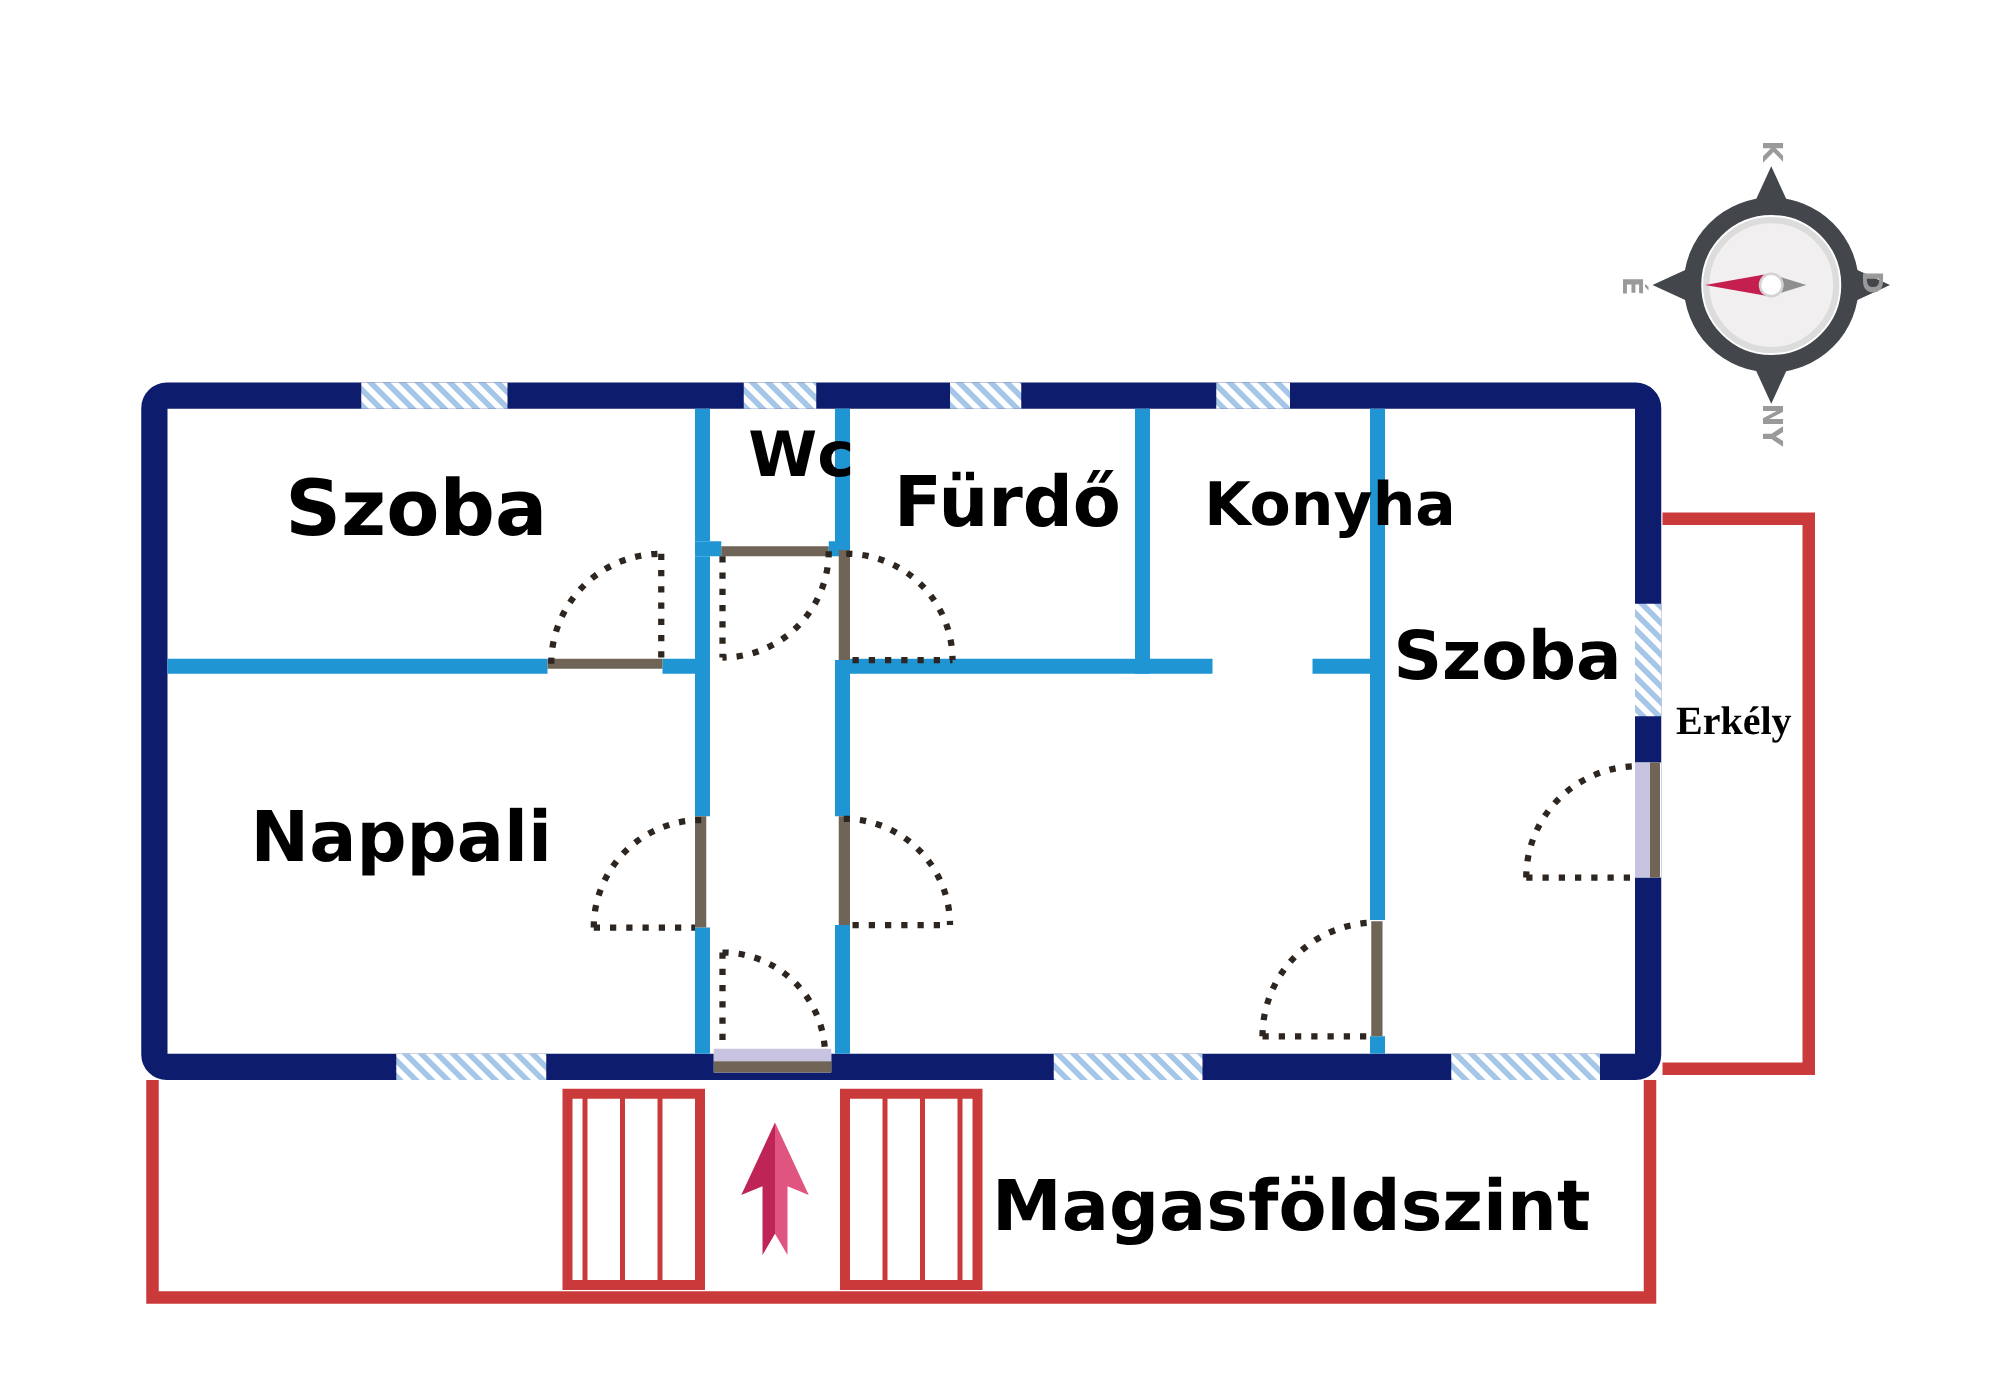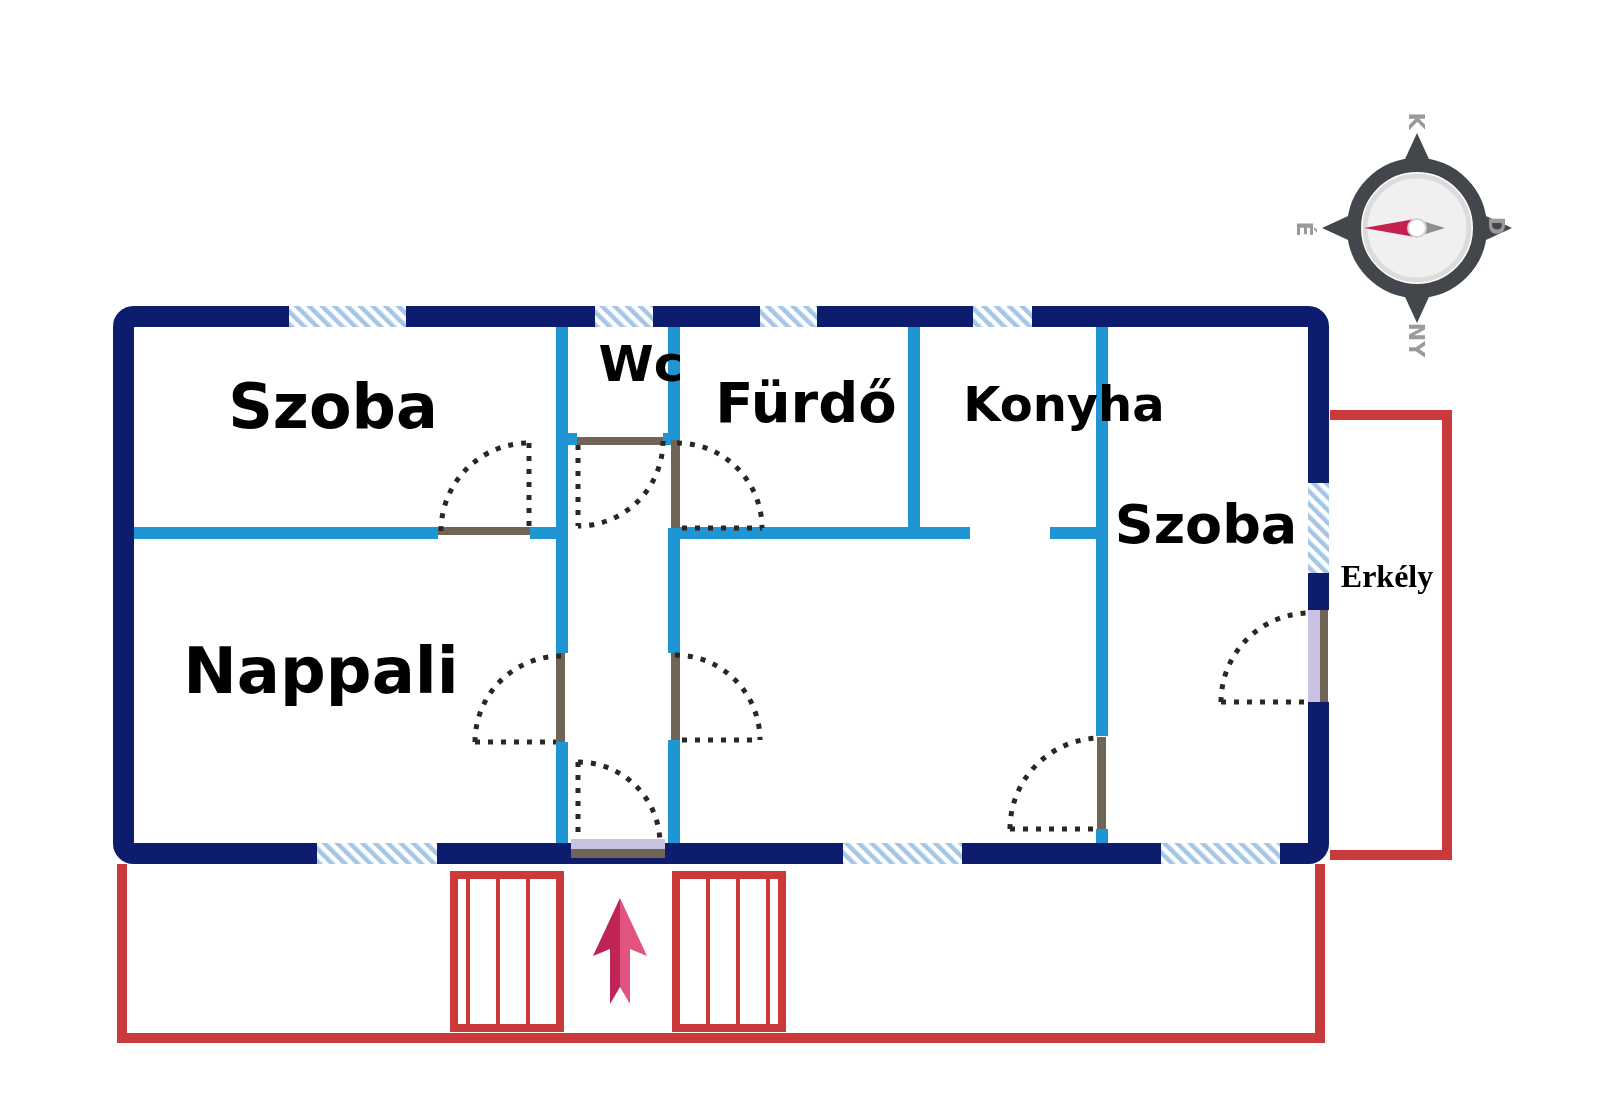--- a/index.html
+++ b/index.html
@@ -170,7 +170,7 @@
   <div class="room-label" style="left:806px;top:403px;font-size:56px;">Fürdő</div>
   <div class="room-label" style="left:1064px;top:404px;font-size:48px;">Konyha</div>
   <div class="room-label" style="left:1206px;top:525px;font-size:54px;">Szoba</div>
-  <div class="room-label" style="left:321px;top:671px;font-size:64px;">Nappali</div>
+  <div class="room-label" style="left:321px;top:671px;font-size:56px;">Nappali</div>
   <div class="room-label" style="left:1387px;top:576px;font-size:32px;font-family:Liberation Serif, serif;">Erkély</div>
 
 </div>

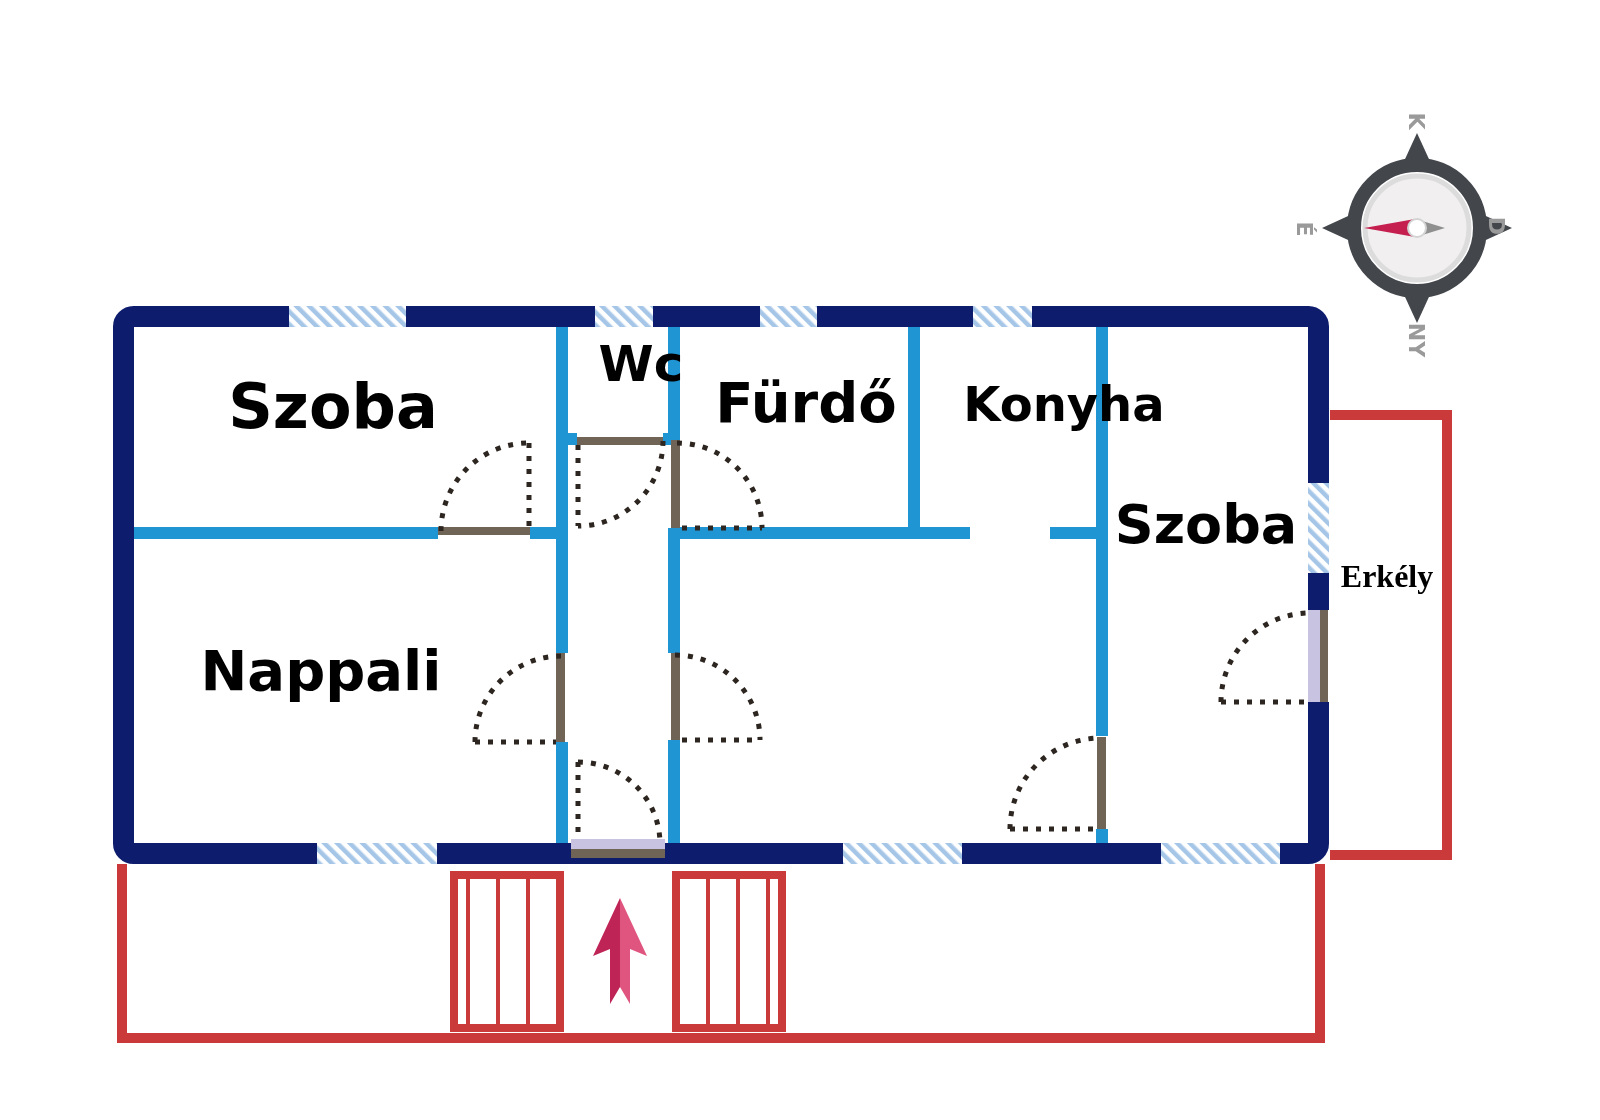--- a/index.html
+++ b/index.html
@@ -172,6 +172,7 @@
   <div class="room-label" style="left:1206px;top:525px;font-size:54px;">Szoba</div>
   <div class="room-label" style="left:321px;top:671px;font-size:56px;">Nappali</div>
   <div class="room-label" style="left:1387px;top:576px;font-size:32px;font-family:Liberation Serif, serif;">Erkély</div>
+  <div class="room-label" style="left:1033px;top:966px;font-size:56px;">Magasföldszint</div>
 
 </div>
 

